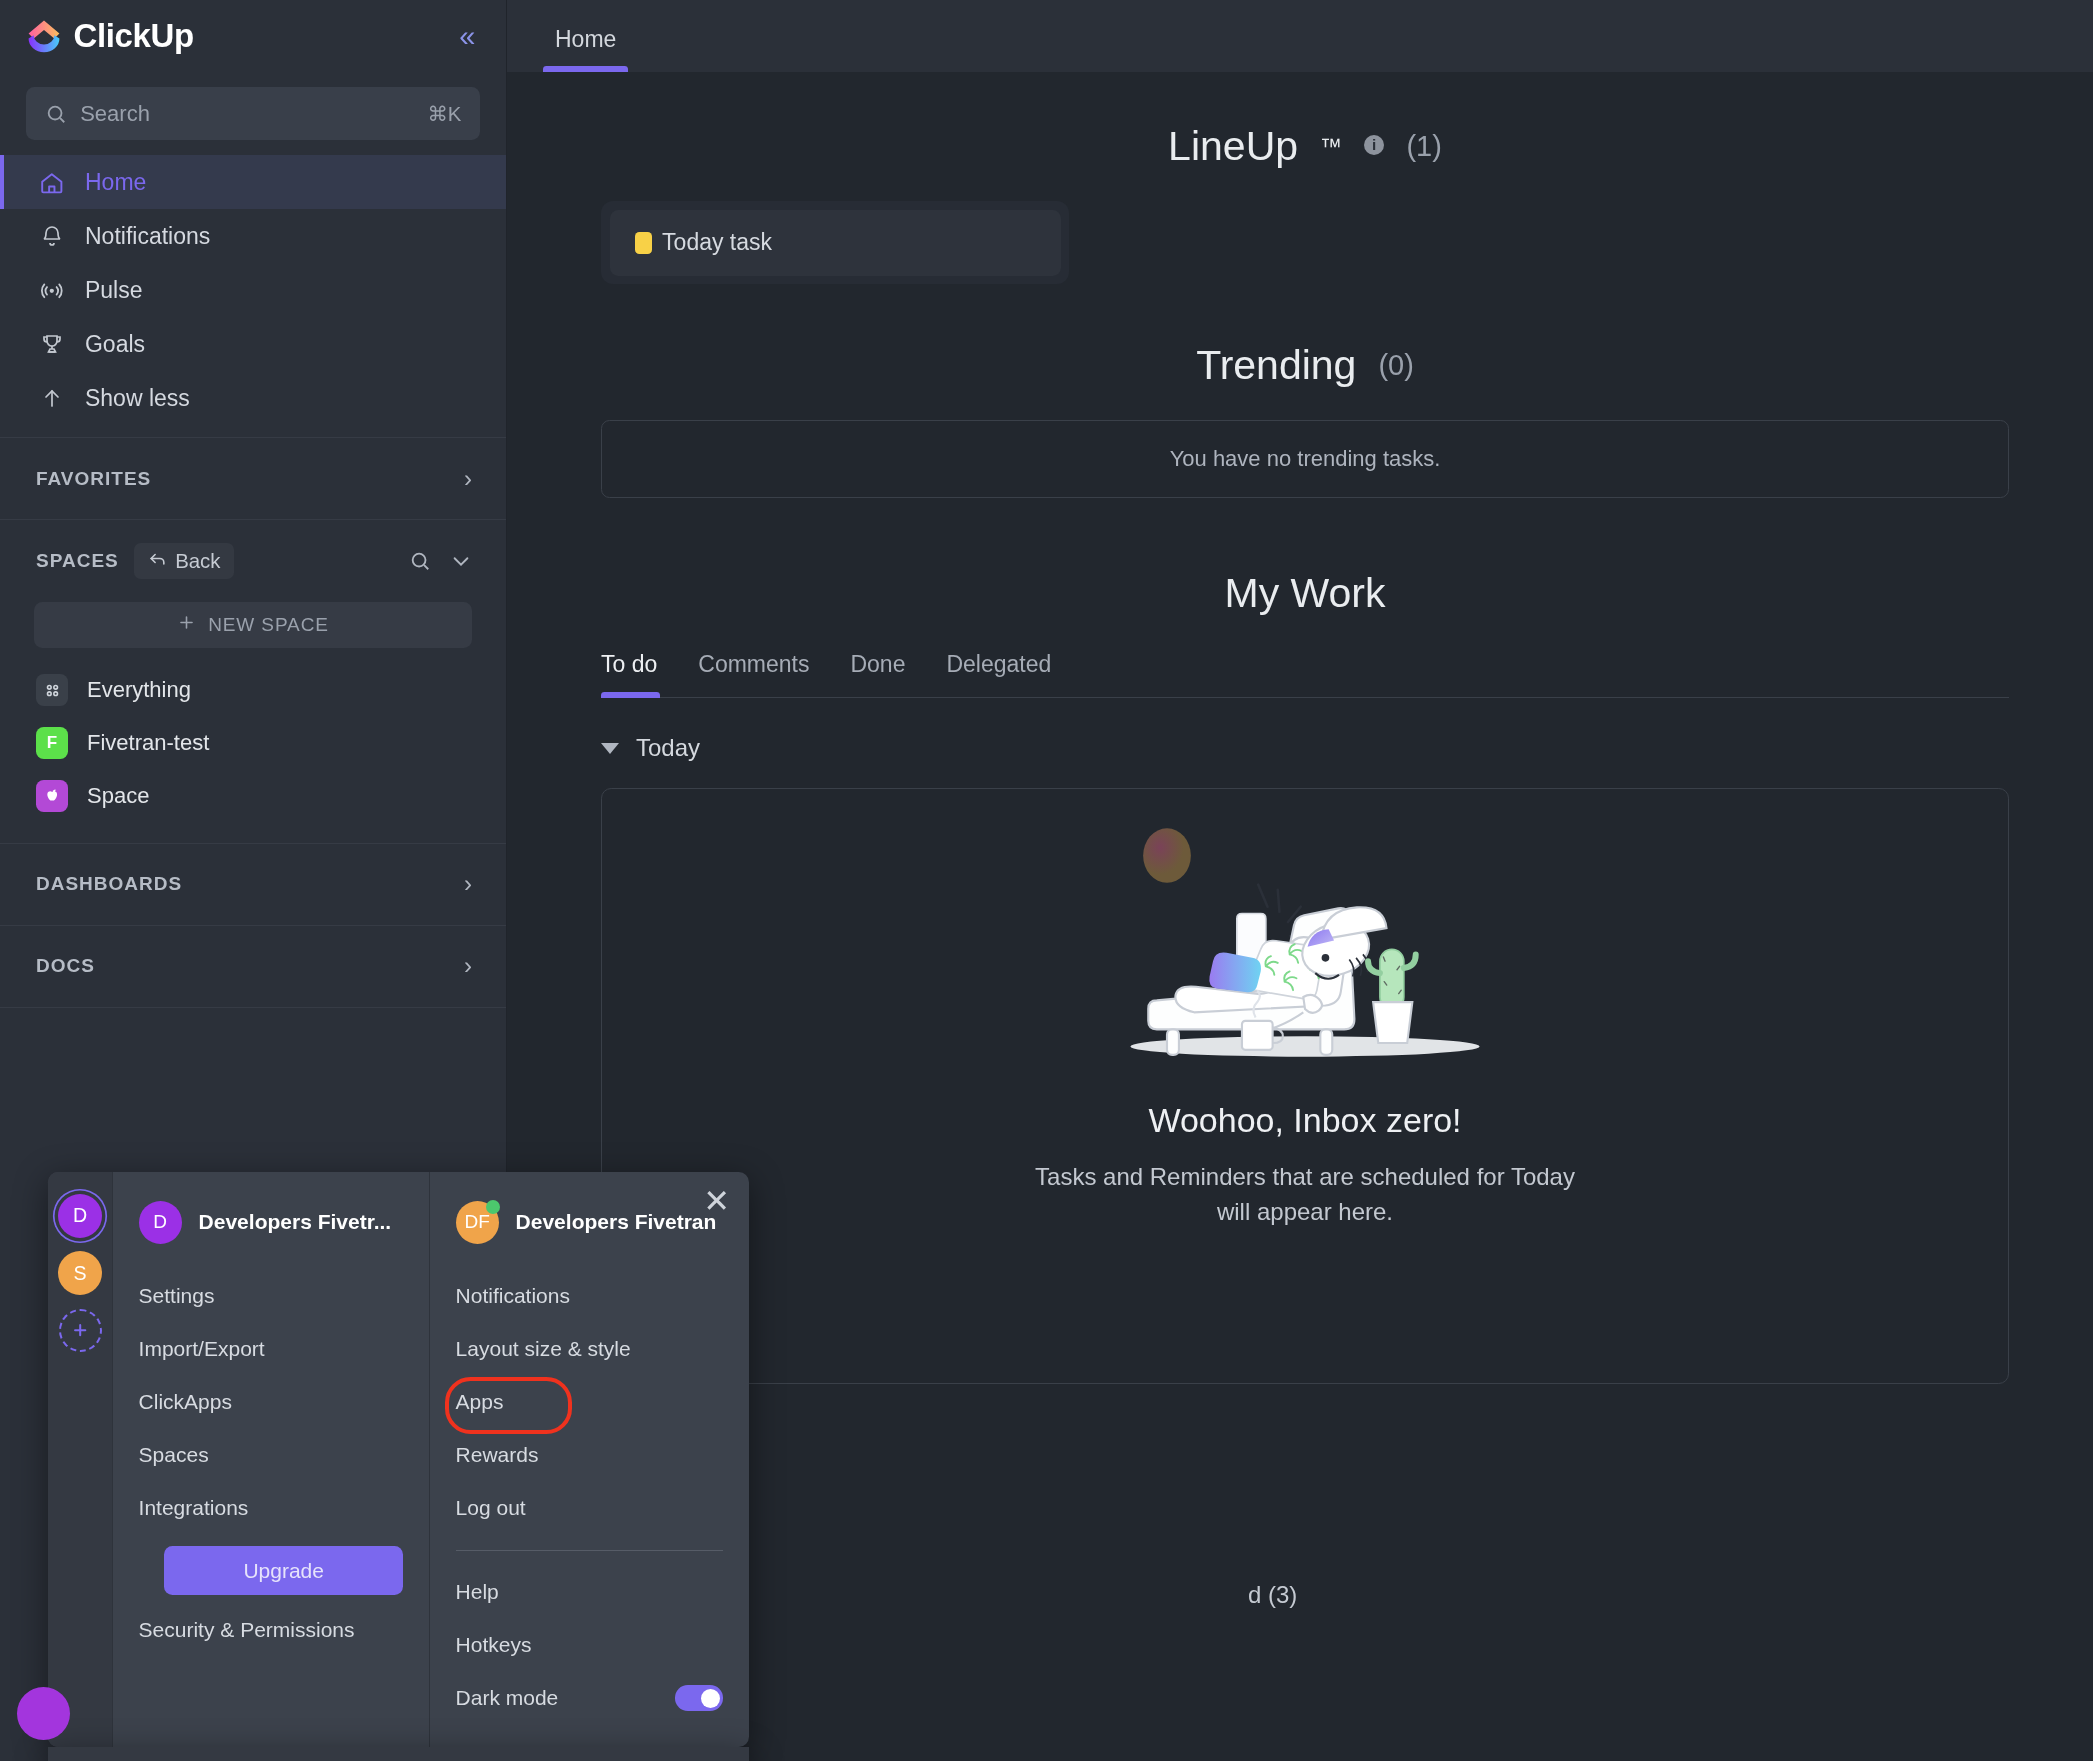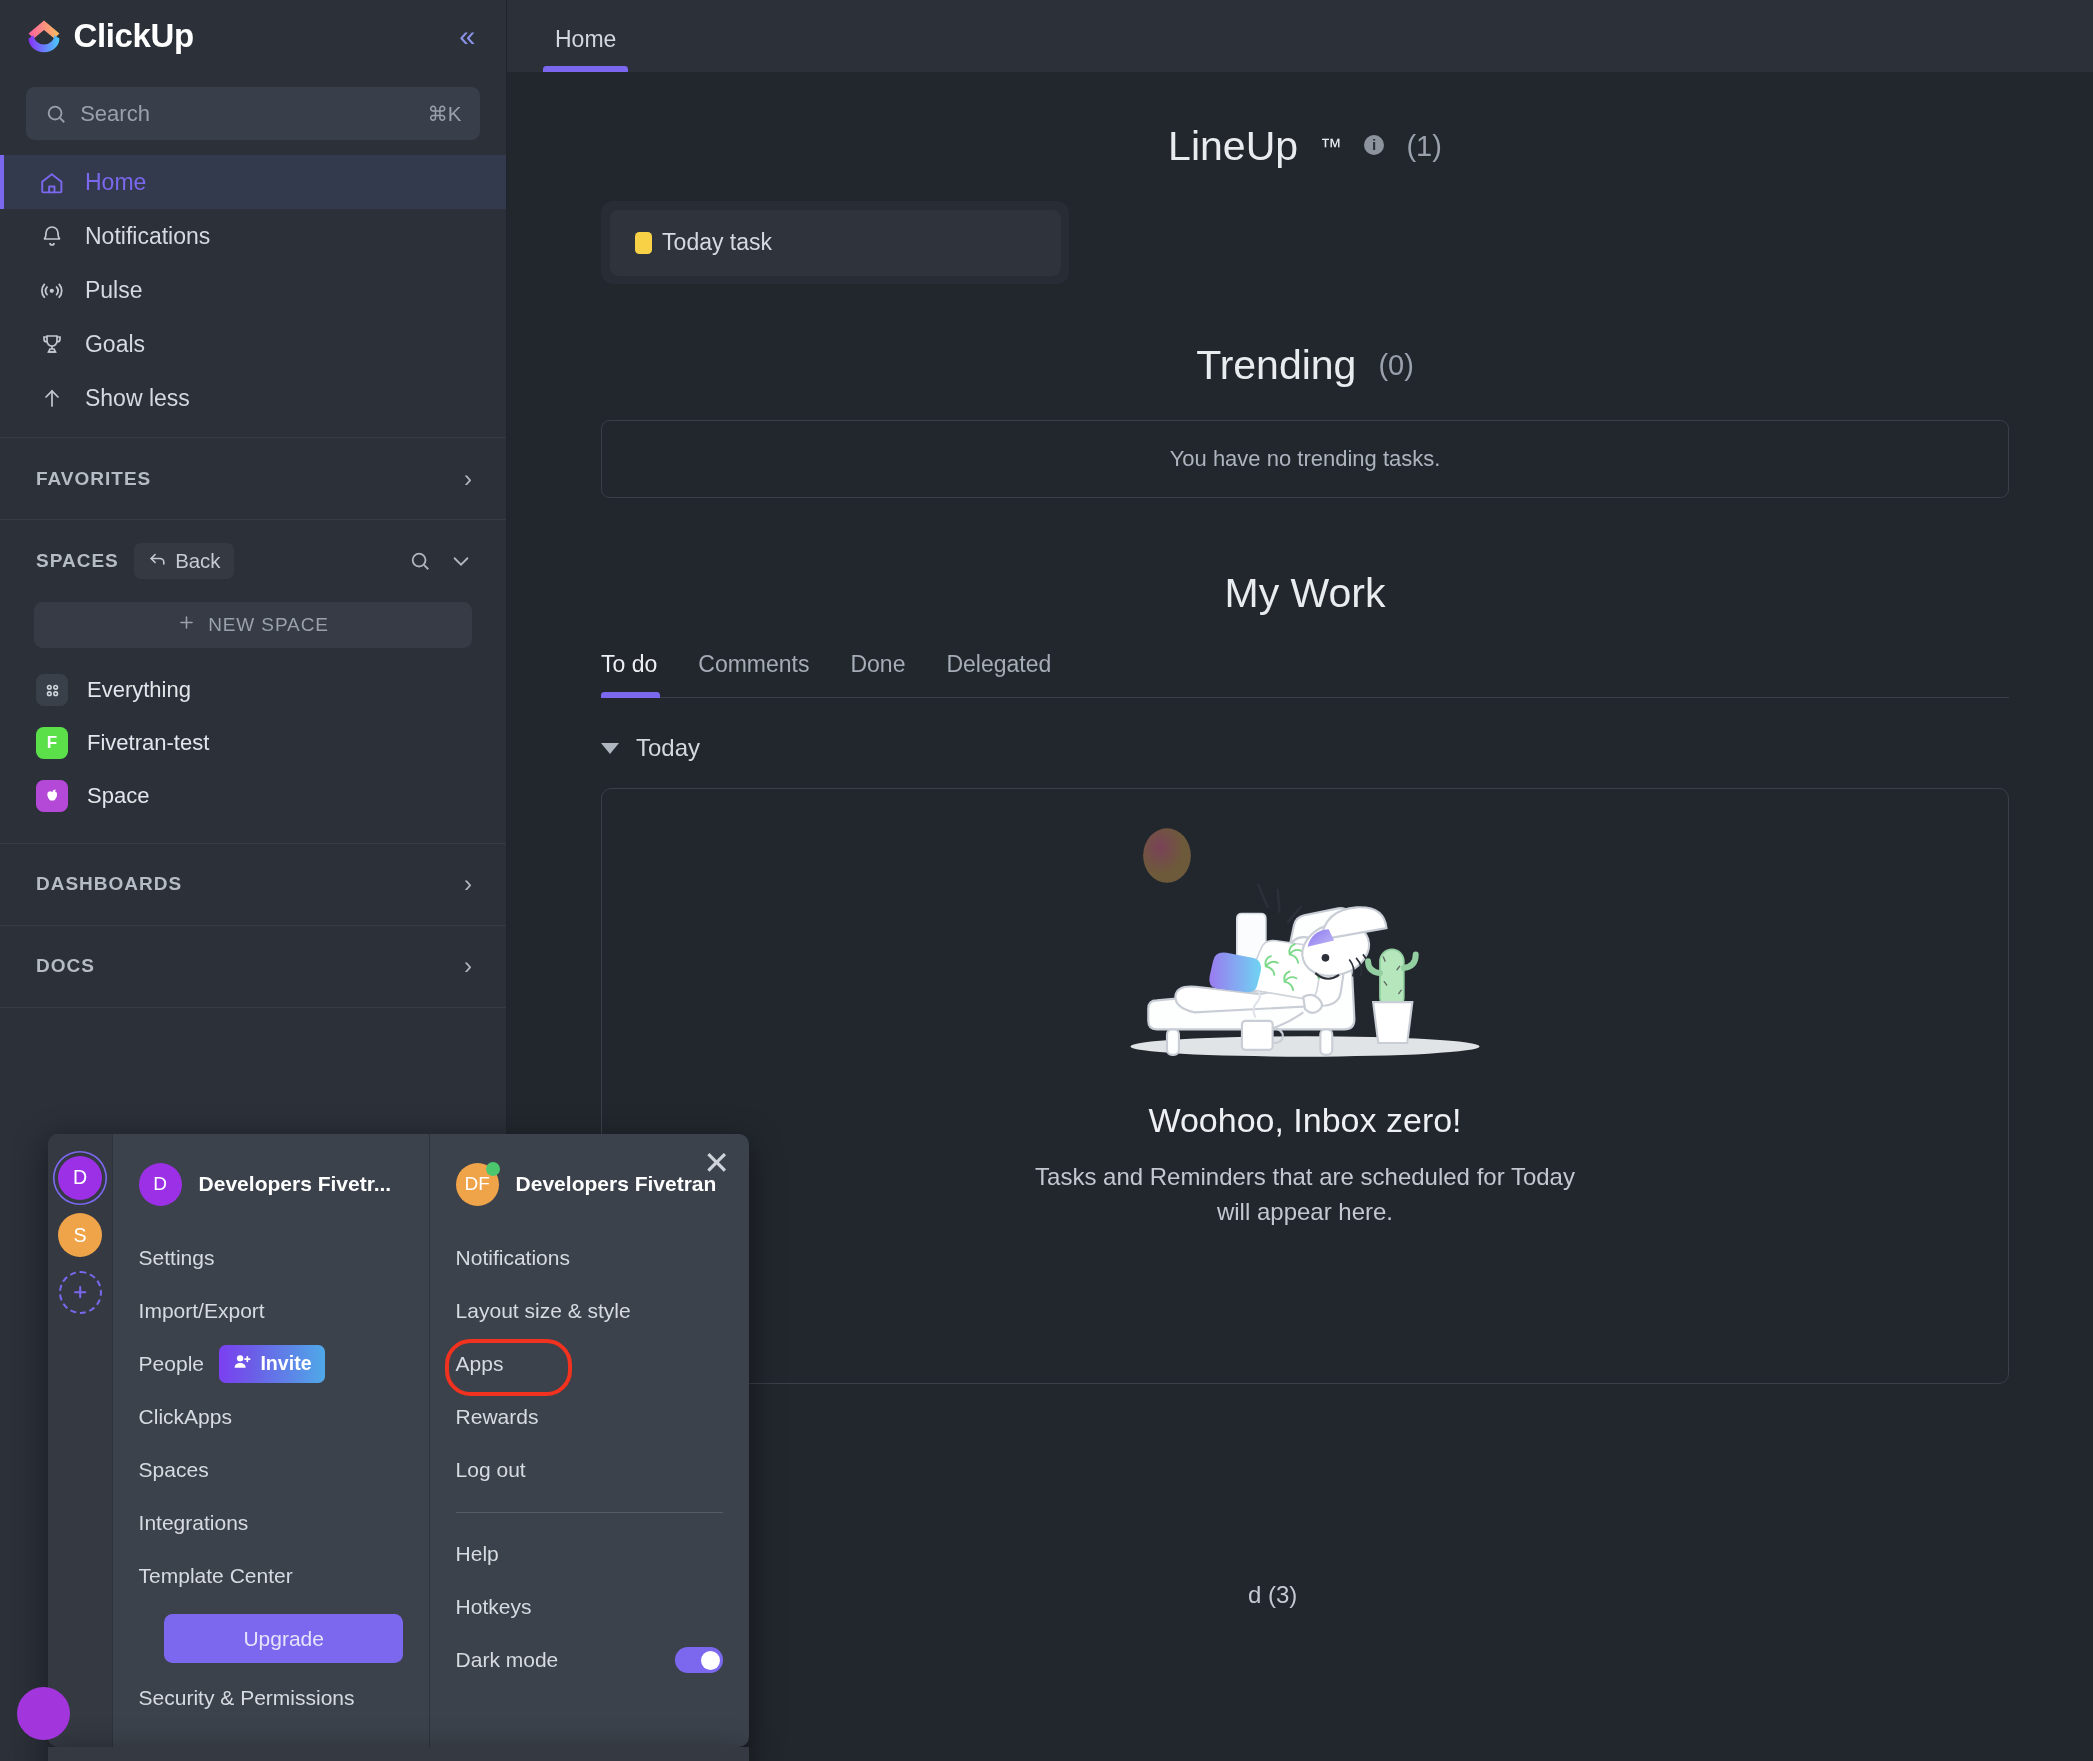--- a/index.html
+++ b/index.html
@@ -576,20 +576,6 @@
             <span>Import/Export</span>
           </div>
         <div class="mi">
-          <span>People</span>
-          <span class="invite-btn">
-            <span>
-              <svg width="19" height="19" viewBox="0 0 24 24" fill="#ffffff">
-                <circle cx="9" cy="8" r="4"></circle>
-                  <path d="M2 20c0-4 3.2-6 7-6s7 2 7 6z"></path>
-                <rect x="17" y="5" width="2.2" height="8" rx="1"></rect>
-                  <rect x="14.1" y="7.9" width="8" height="2.2" rx="1"></rect>
-              </svg>
-            </span>
-            <span>Invite</span>
-          </span>
-        </div>
-        <div class="mi">
             <span>ClickApps</span>
           </div>
         <div class="mi">

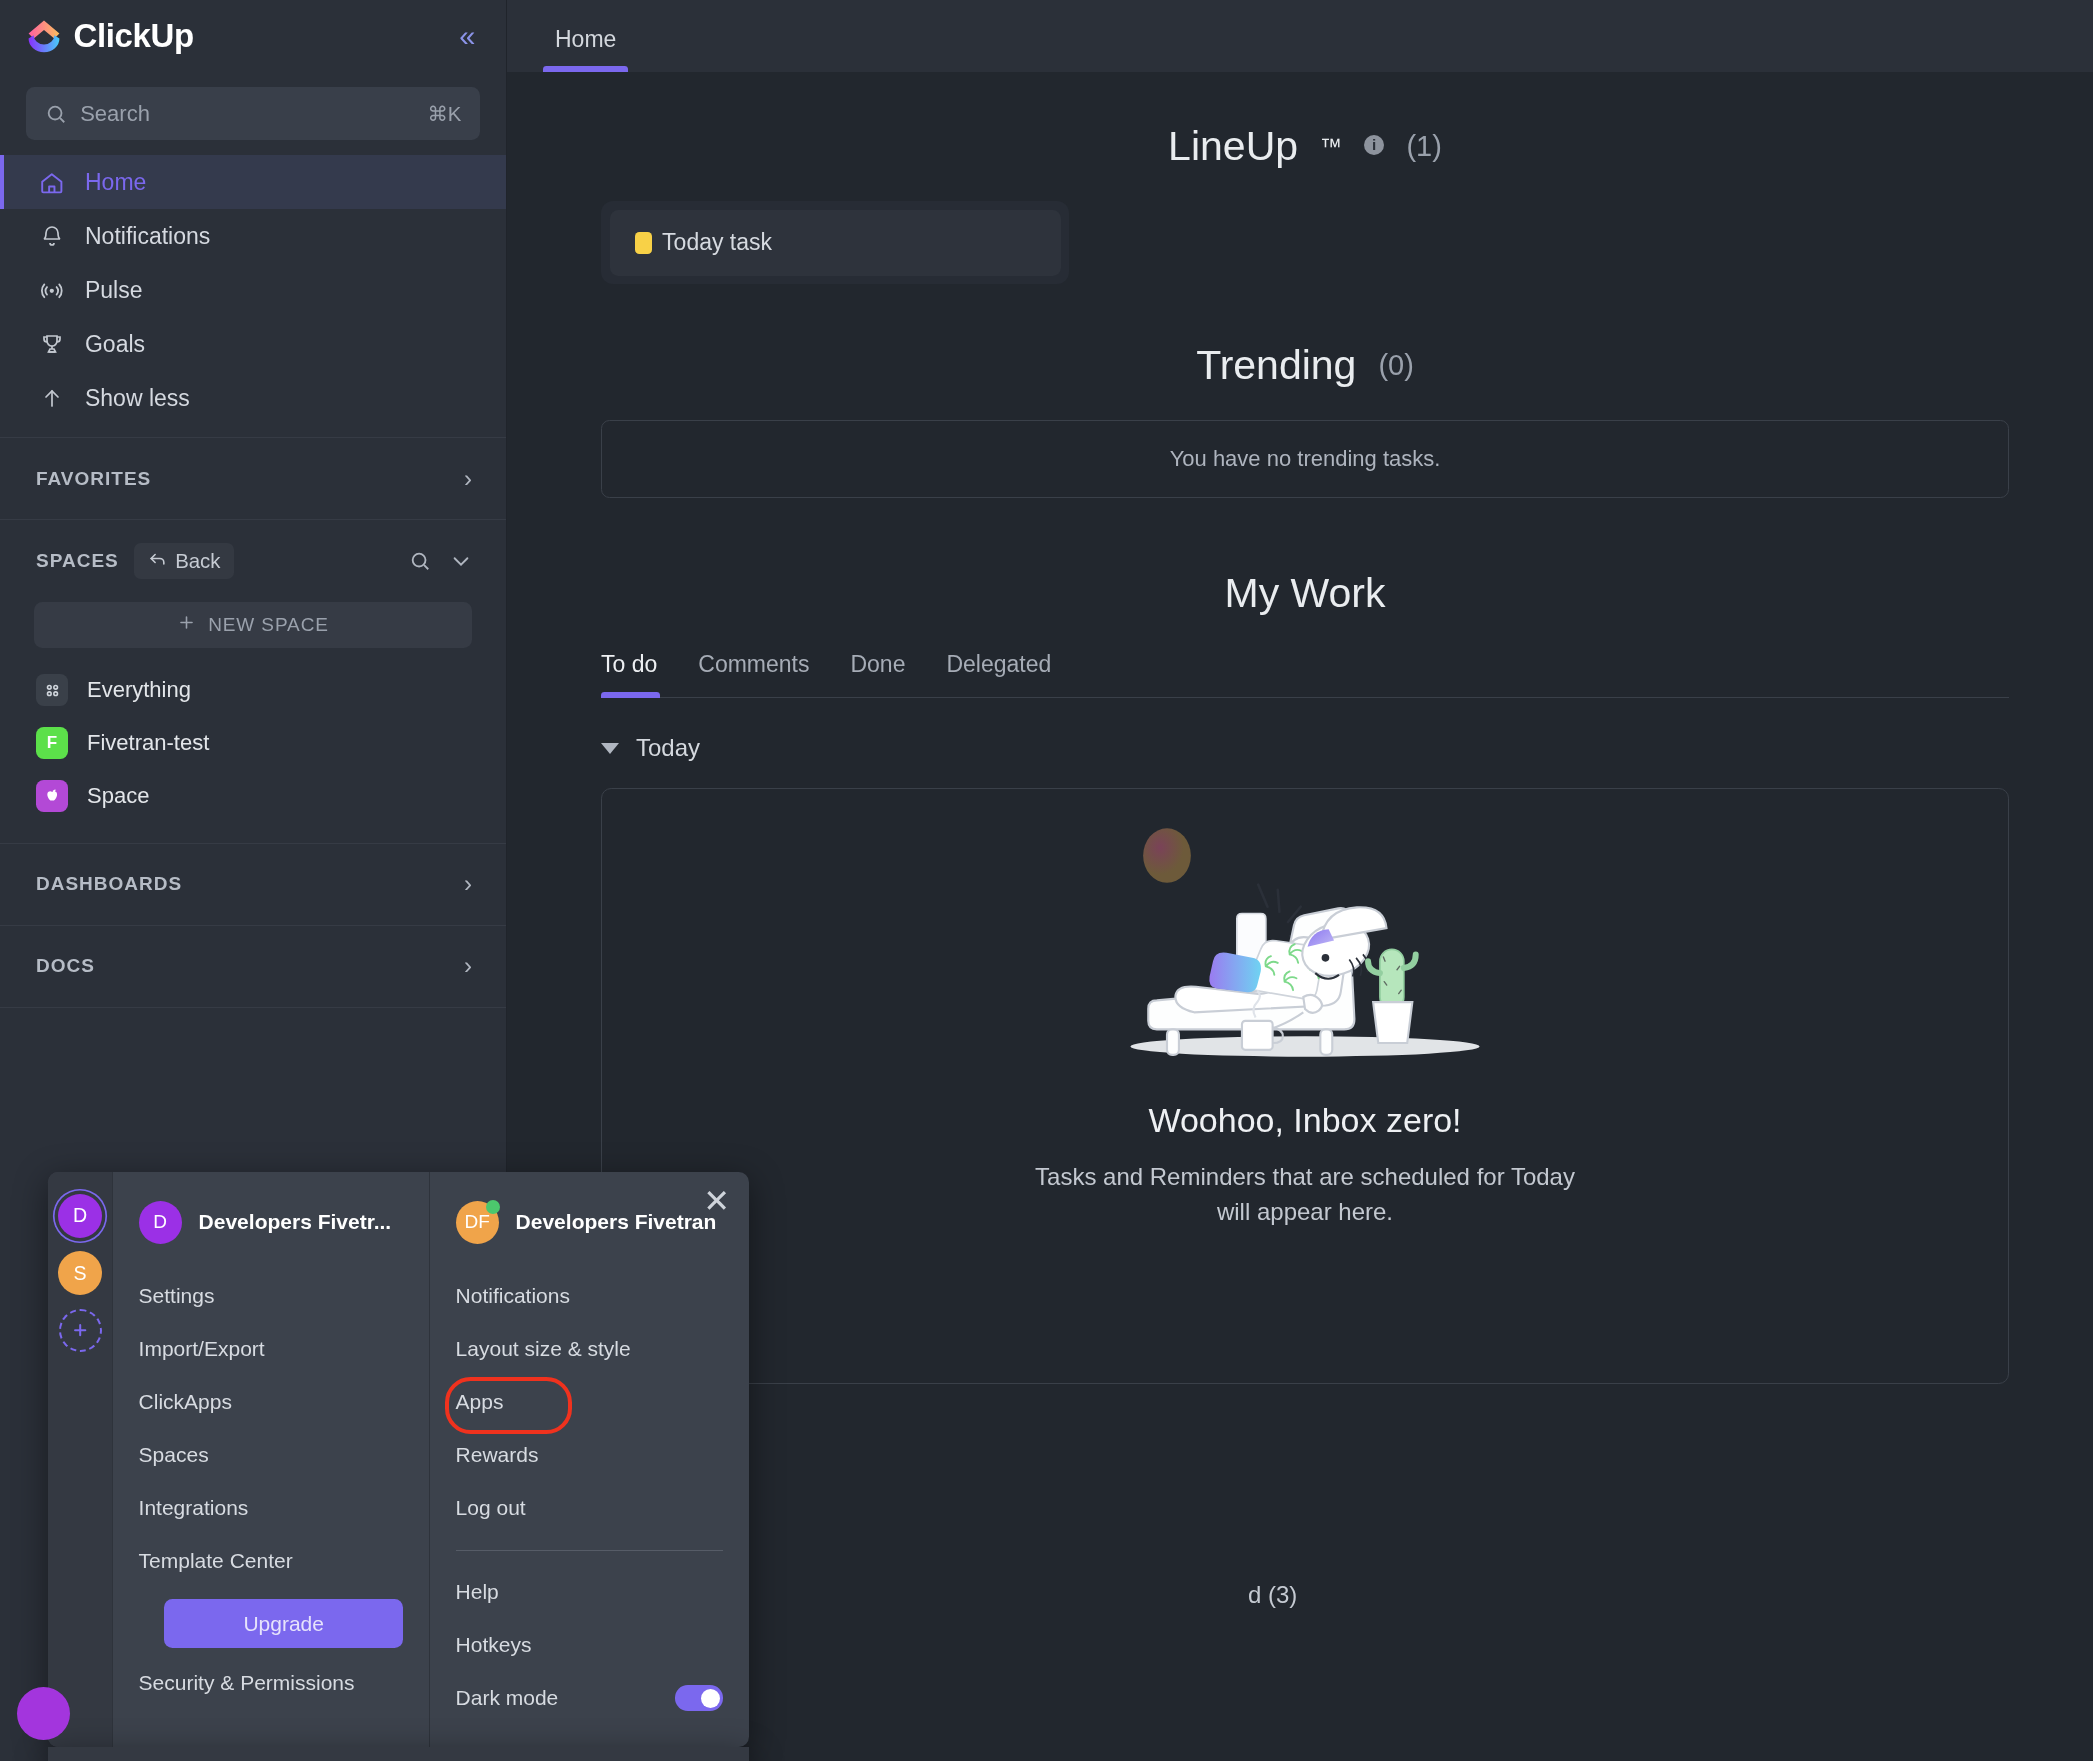--- a/index.html
+++ b/index.html
@@ -584,9 +584,6 @@
         <div class="mi">
             <span>Integrations</span>
           </div>
-        <div class="mi">
-            <span>Template Center</span>
-          </div>
         <div class="upgrade-btn">Upgrade</div>
         <div class="mi">
             <span>Security &amp; Permissions</span>

